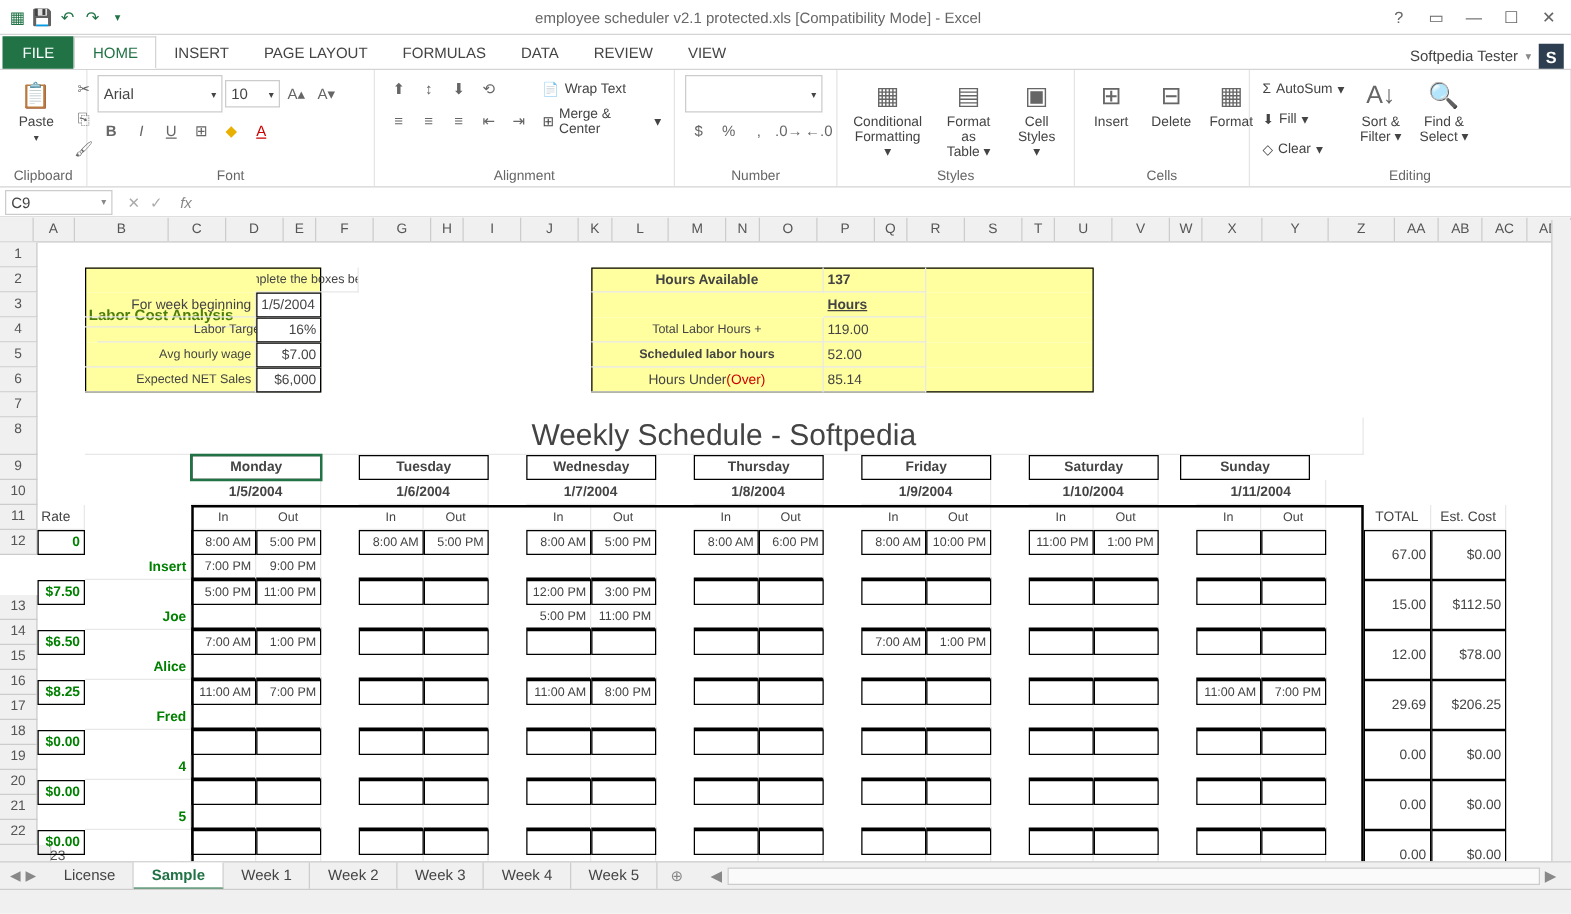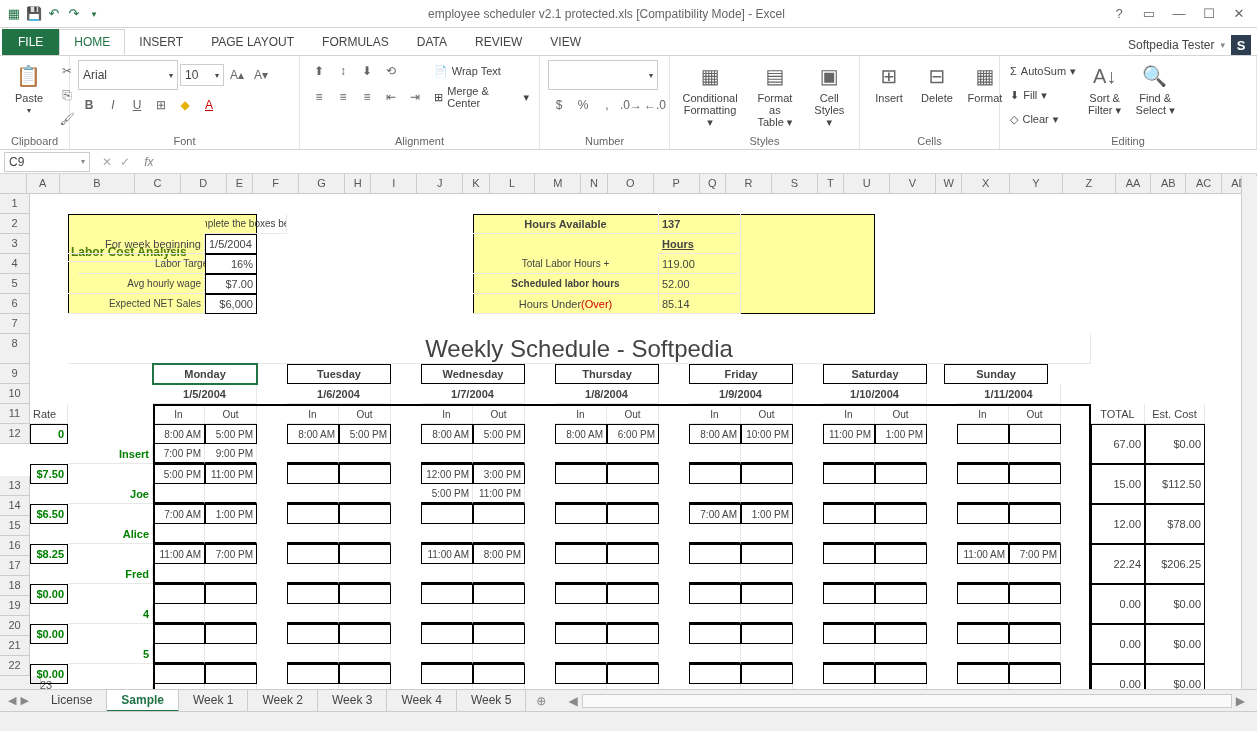--- a/index.html
+++ b/index.html
@@ -535,7 +535,7 @@
       <div class="cell rightnum" style="left: 979px; top: 350px; width: 52px; height: 20px;;border:1px solid #000;font-size:10px">7:00 PM</div>
       <div class="cell rightnum" style="left: 927px; top: 370px; width: 52px; height: 20px;;border-bottom:2px solid #000;font-size:10px"></div>
       <div class="cell rightnum" style="left: 979px; top: 370px; width: 52px; height: 20px;;border-bottom:2px solid #000;font-size:10px"></div>
-      <div class="cell rightnum" style="left: 1061px; top: 350px; width: 54px; height: 20px;;height:40px;border:1px solid #000;align-items:center">22.24</div>
+      <div class="cell rightnum" style="left: 1061px; top: 350px; width: 54px; height: 20px;;height:40px;border:1px solid #000;align-items:center">29.69</div>
       <div class="cell rightnum" style="left: 1115px; top: 350px; width: 60px; height: 20px;;height:40px;border:1px solid #000;align-items:center">$206.25</div>
       <div class="cell greenbold rightnum" style="left: 0px; top: 390px; width: 38px; height: 20px;;border:1px solid #000">$0.00</div>
       <div class="cell greenbold rightnum" style="left: 38px; top: 410px; width: 85px; height: 20px;">4</div>

